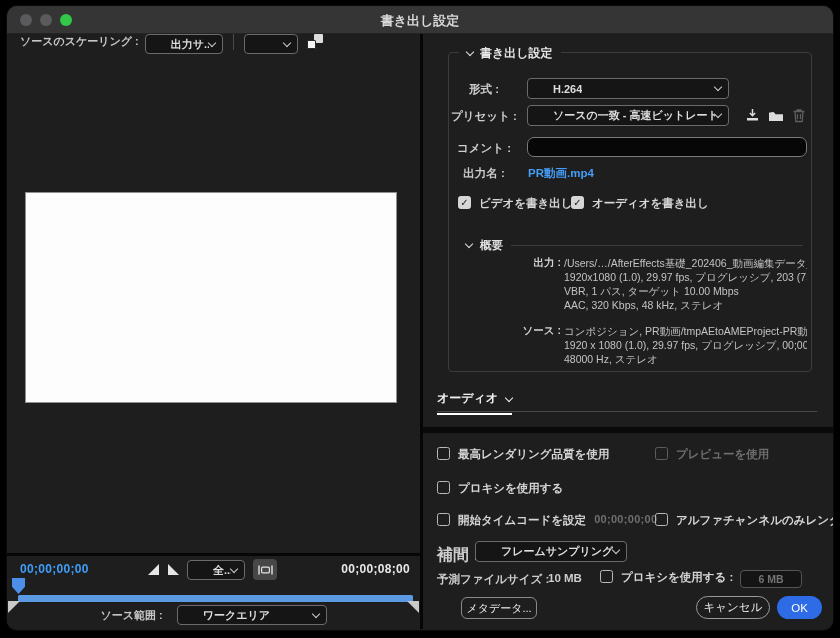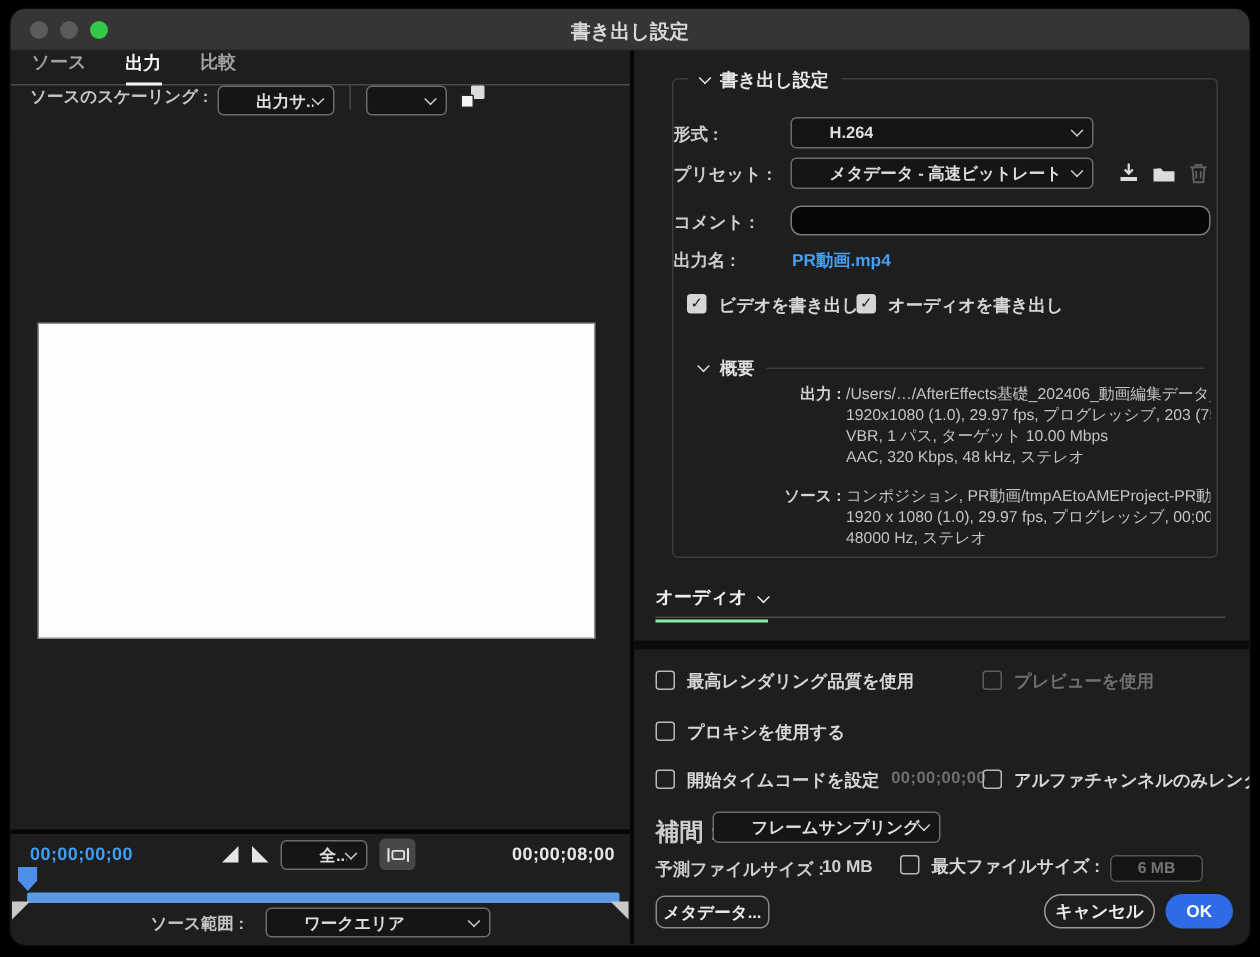--- a/index.html
+++ b/index.html
@@ -129,11 +129,6 @@
   <div class="main">
 
     <div class="left-col">
-      <div class="tabs">
-        <span class="tab">ソース</span>
-        <span class="tab active">出力</span>
-        <span class="tab">比較</span>
-      </div>
 
       <div class="controls-row">
         <span class="ctl-label">ソースのスケーリング :</span>

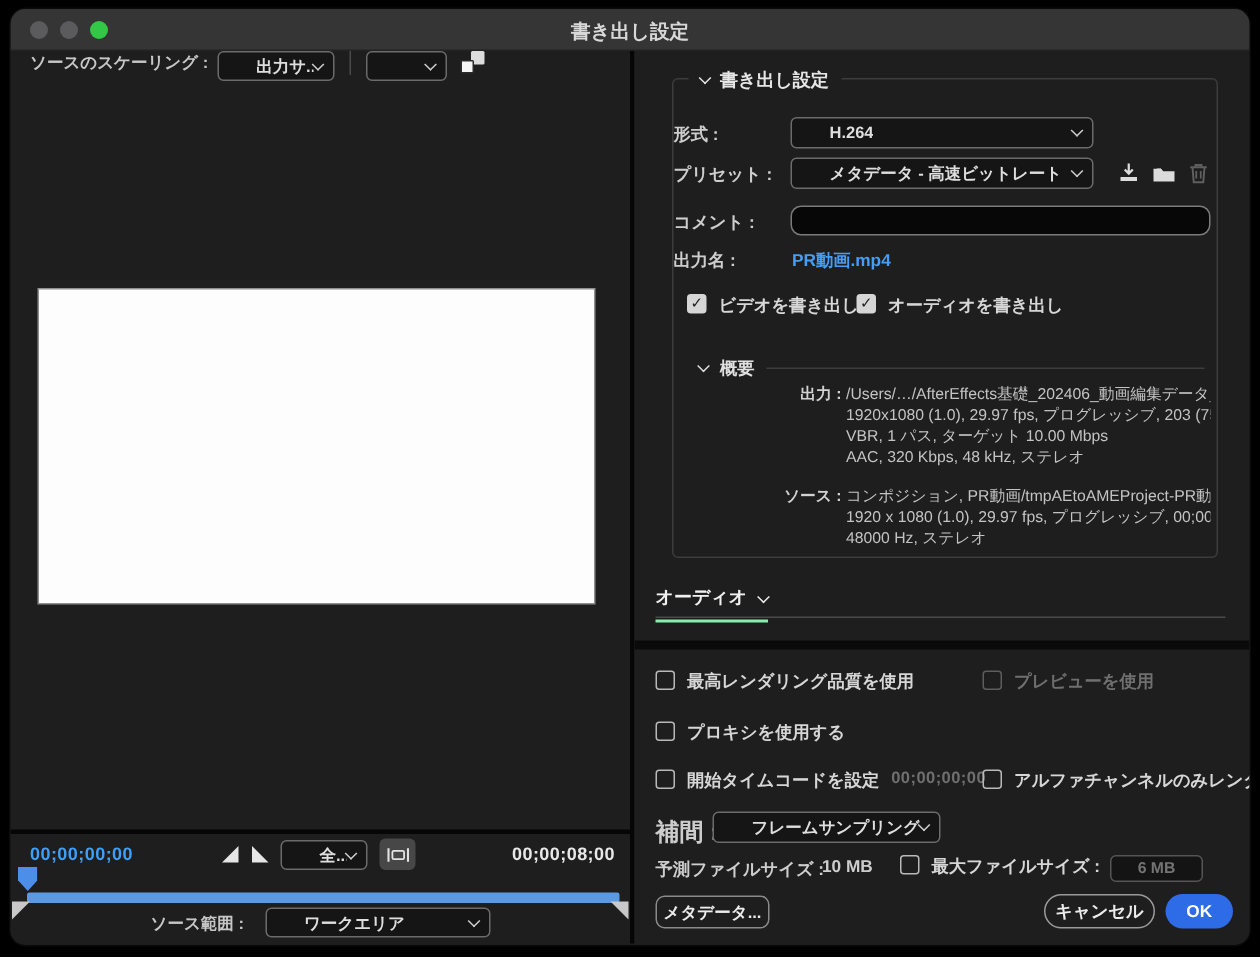--- a/index.html
+++ b/index.html
@@ -66,7 +66,7 @@
     border:1px solid #3c3c3c; border-radius:4px; }
   .legend { position:absolute; top:-8px; left:10px; background:#1e1e1e; padding:0 8px;
     display:flex; align-items:center; gap:7px; font-size:12px; font-weight:700; color:#e6e6e6; }
-  .f-label { position:absolute; left:0; width:70px; text-align:left; font-size:11.5px; font-weight:700; color:#cdcdcd; }
+  .f-label { position:absolute; left:0; width:70px; text-align:center; font-size:11.5px; font-weight:700; color:#cdcdcd; }
   .f-dd { position:absolute; left:78px; width:202px; height:21px; }
   .icon-btn { position:absolute; width:17px; height:17px; }
   .comment-input { position:absolute; left:78px; top:84px; width:280px; height:20px; background:#070707;

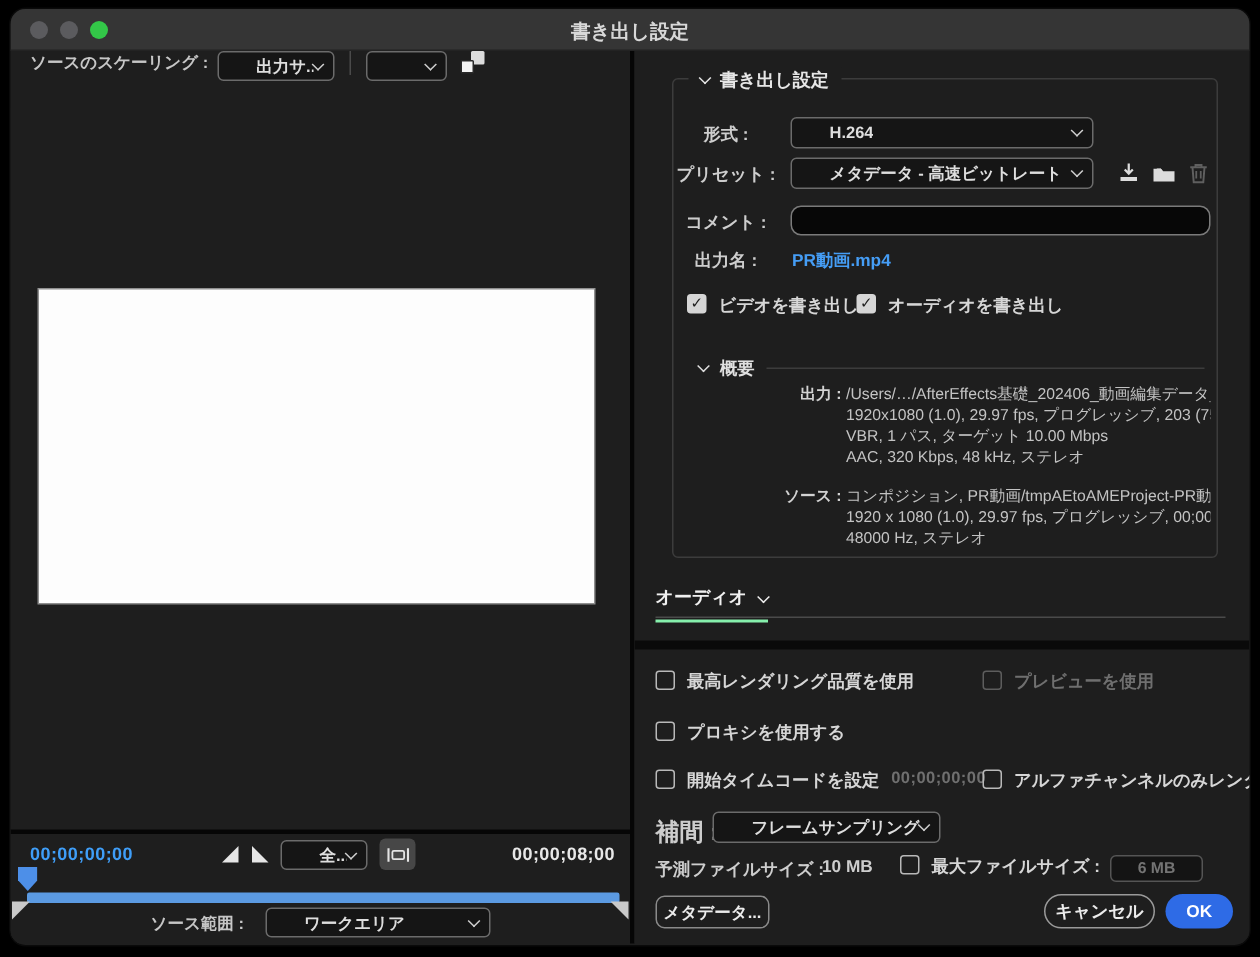--- a/index.html
+++ b/index.html
@@ -198,7 +198,7 @@
 
           <span class="f-label" style="top:56px">プリセット :</span>
           <div class="dd f-dd" style="top:52px">
-            <span class="dd-val">メタデータ - 高速ビットレート</span>
+            <span class="dd-val">ソースの一致 - 高速ビットレート</span>
             <span class="chev"></span>
           </div>
           <span class="icon-btn" style="left:295px; top:54px">

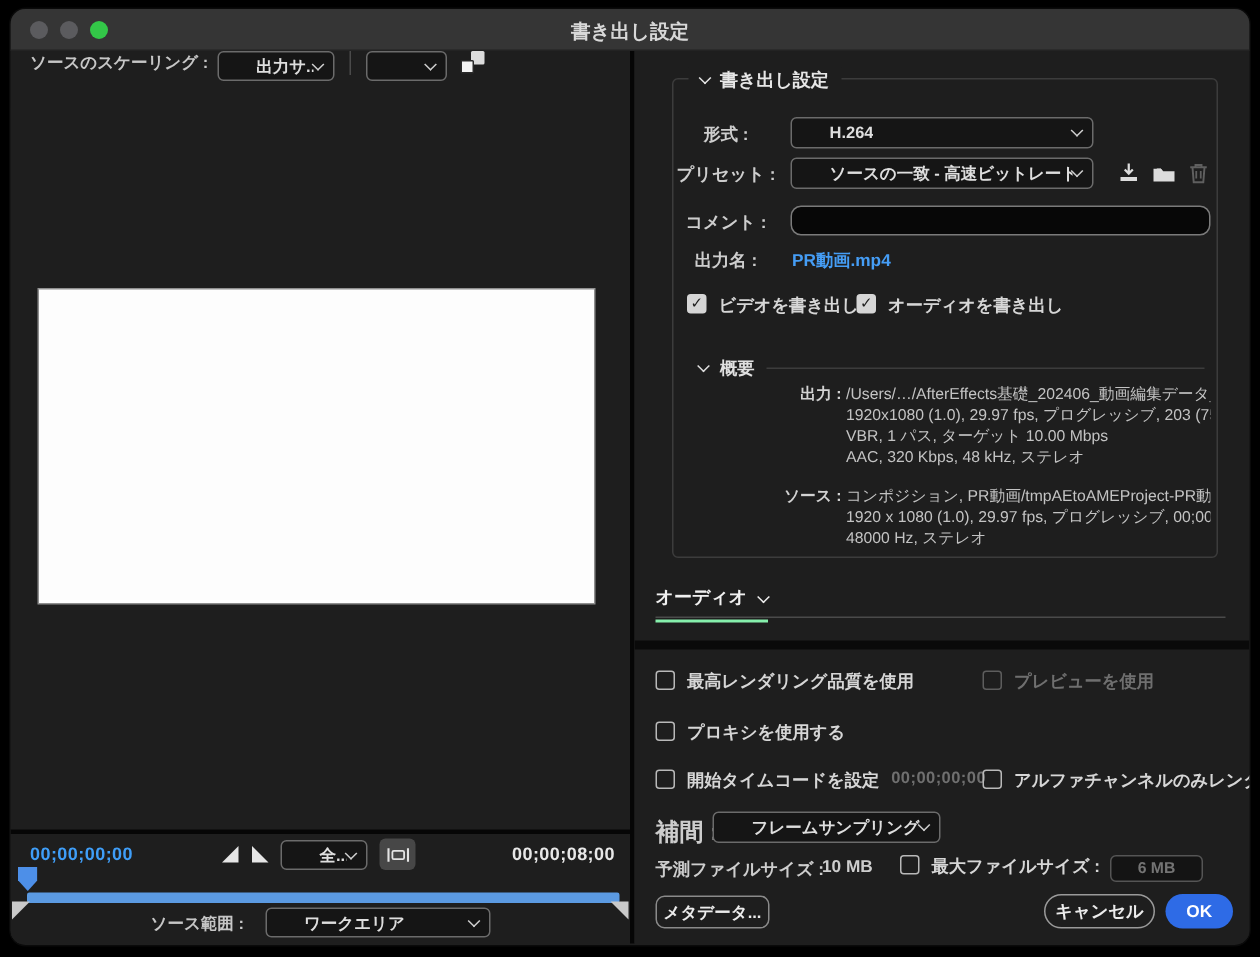--- a/index.html
+++ b/index.html
@@ -87,7 +87,7 @@
   .sum-text { position:absolute; left:115px; right:4px; font-size:10.5px; color:#c3c3c3; line-height:14px; white-space:nowrap; overflow:hidden; }
   
   .audio-tab { position:absolute; left:14px; top:356px; display:flex; align-items:center; gap:8px;
-    padding-bottom:6px; border-bottom:2px solid #86efac; font-size:12px; font-weight:700; color:#f0f0f0; }
+    padding-bottom:6px; border-bottom:2px solid #ffffff; font-size:12px; font-weight:700; color:#f0f0f0; }
   .audio-line { position:absolute; left:14px; right:16px; top:377px; height:1px; background:#4a4a4a; }
   .band { height:6px; background:#0a0a0a; }
   

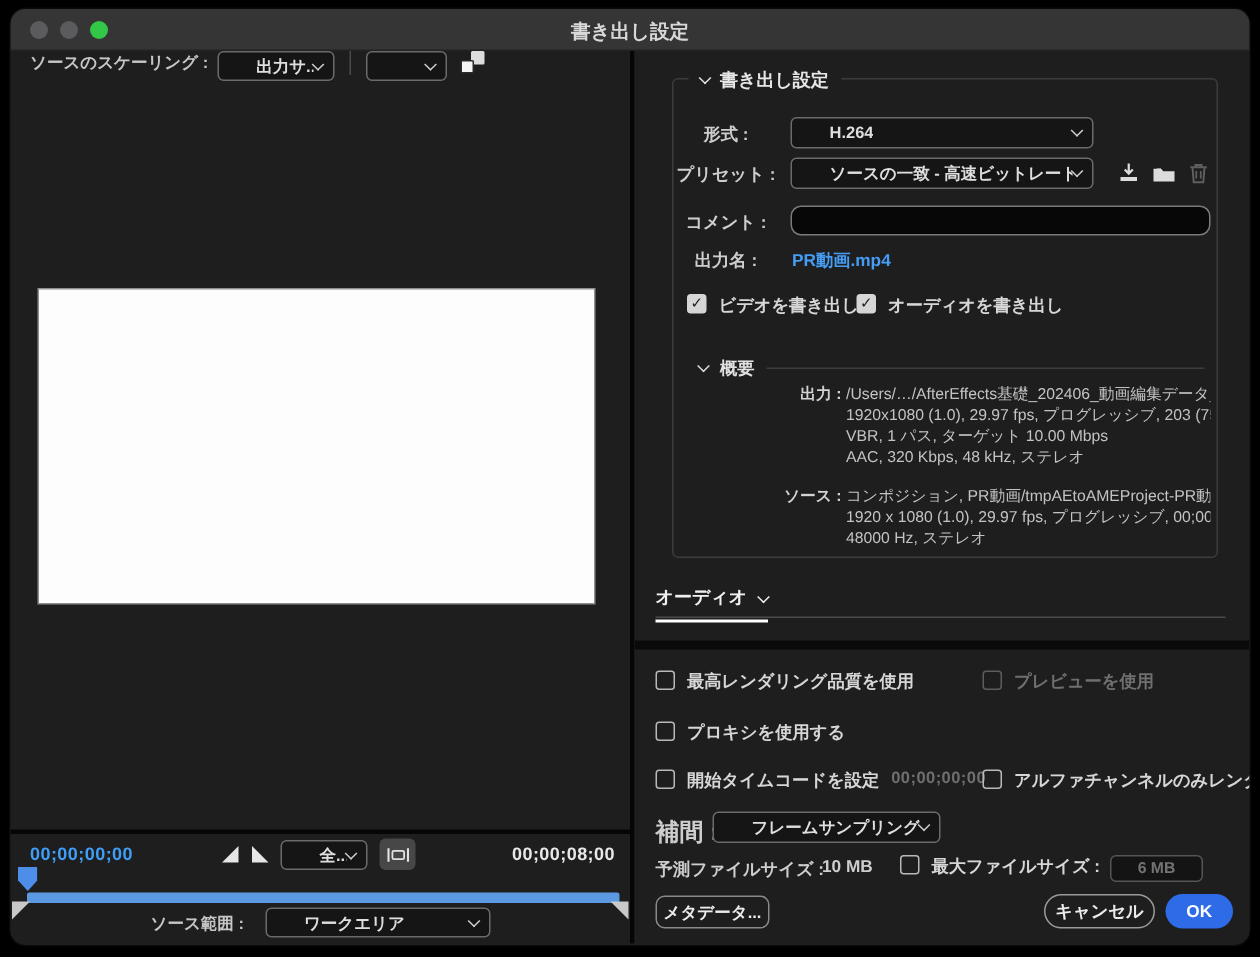--- a/index.html
+++ b/index.html
@@ -298,7 +298,7 @@
         <span class="opt-label" style="left:125px; top:139px">10 MB</span>
         <div class="cb-row" style="left:177px; top:137px">
           <span class="cb"></span>
-          <span class="cb-label">最大ファイルサイズ :</span>
+          <span class="cb-label">プロキシを使用する :</span>
         </div>
         <div class="mini-input">6 MB</div>
 

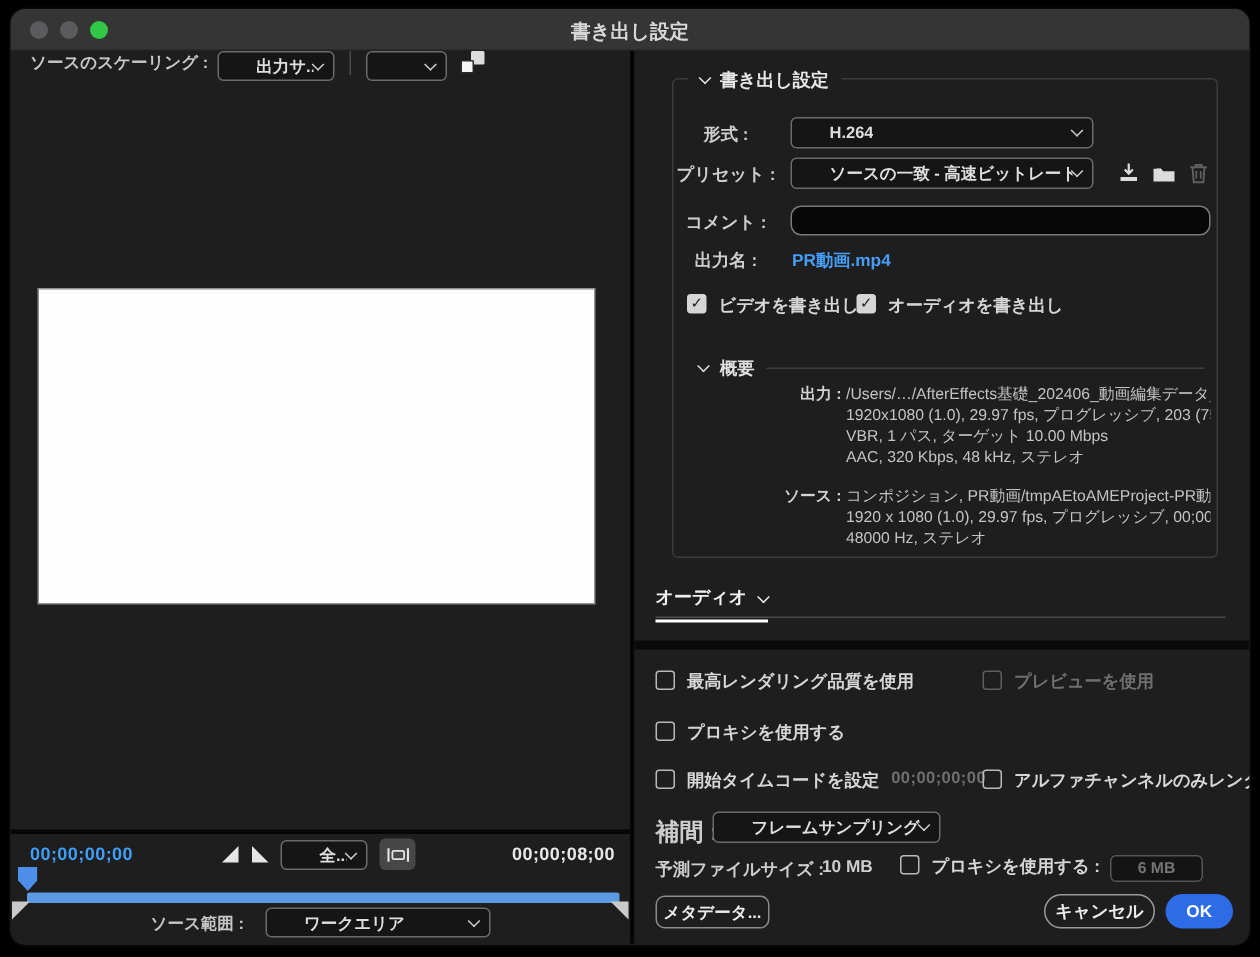--- a/index.html
+++ b/index.html
@@ -98,7 +98,7 @@
   .mini-input { position:absolute; left:317px; top:137px; width:62px; height:18px; border:1px solid #555;
     border-radius:4px; background:#141414; color:#747474; font-size:10.5px; font-weight:700;
     display:flex; align-items:center; justify-content:center; }
-  .btn { display:flex; align-items:center; justify-content:center; font-weight:700; color:#ececec; cursor:default; }
+  .btn { display:flex; align-items:center; justify-content:center; font-weight:400; color:#ececec; cursor:default;margin-left:24px; }
   .btn-meta { position:absolute; left:14px; top:164px; width:76px; height:22px; border:1px solid #8a8a8a;
     border-radius:6px; font-size:11px; }
   .btn-cancel { position:absolute; right:63px; top:163px; width:74px; height:23px; border:1px solid #9a9a9a;

